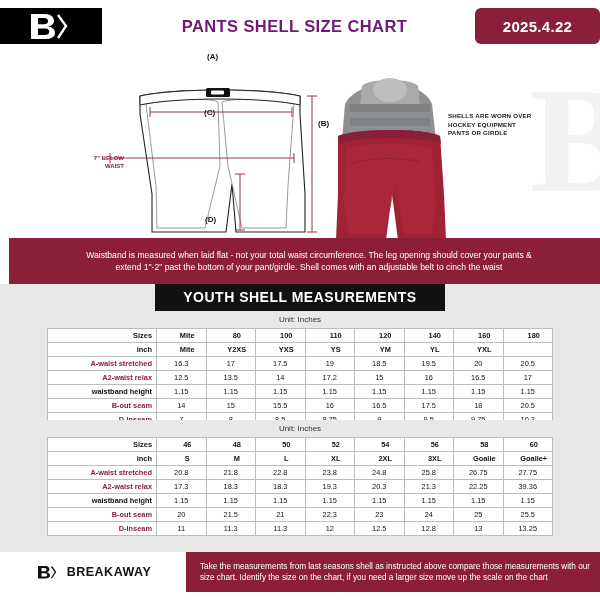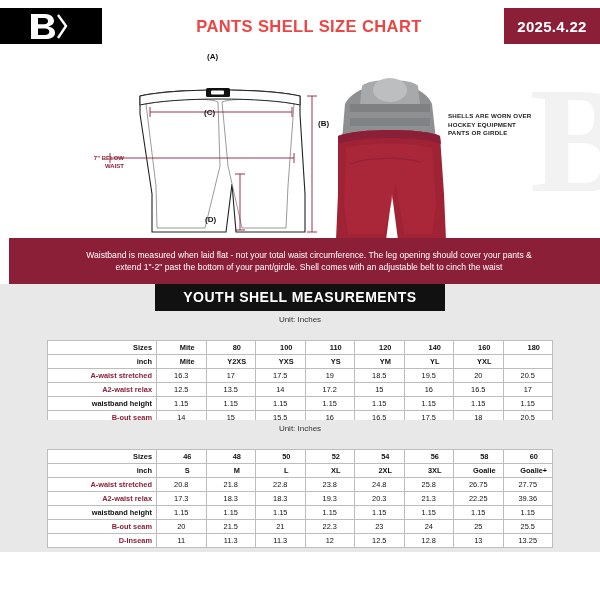--- a/index.html
+++ b/index.html
@@ -24,7 +24,7 @@
   .hdr-logo svg{display:block;}
   .hdr-title{
     flex:1;background:#ffffff;display:flex;align-items:center;justify-content:center;
-    font-size:16.5px;font-weight:bold;letter-spacing:.4px;color:#ef4444;padding-left:12px;
+    font-size:16.5px;font-weight:bold;letter-spacing:.4px;color:#701a75;padding-left:12px;
   }
   .hdr-date{
     width:96px;background:#8c1f38;color:#fff;display:flex;align-items:center;justify-content:center;

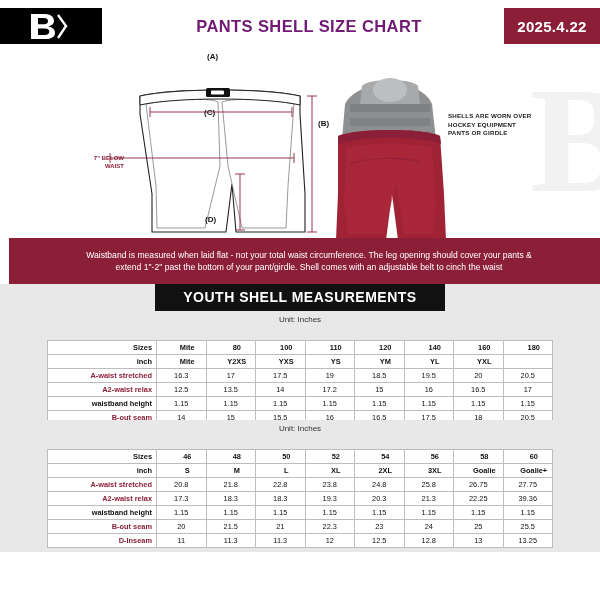--- a/index.html
+++ b/index.html
@@ -27,8 +27,8 @@
     font-size:16.5px;font-weight:bold;letter-spacing:.4px;color:#701a75;padding-left:12px;
   }
   .hdr-date{
-    width:96px;background:#8c1f38;color:#fff;display:flex;align-items:center;justify-content:center;
-    font-size:15px;font-weight:bold;letter-spacing:.3px;
+    width:125px;background:#8c1f38;color:#fff;display:flex;align-items:center;justify-content:center;
+    font-size:15px;font-weight:bold;letter-spacing:.3px;border-radius:6px;
   }
   
   .diagram{

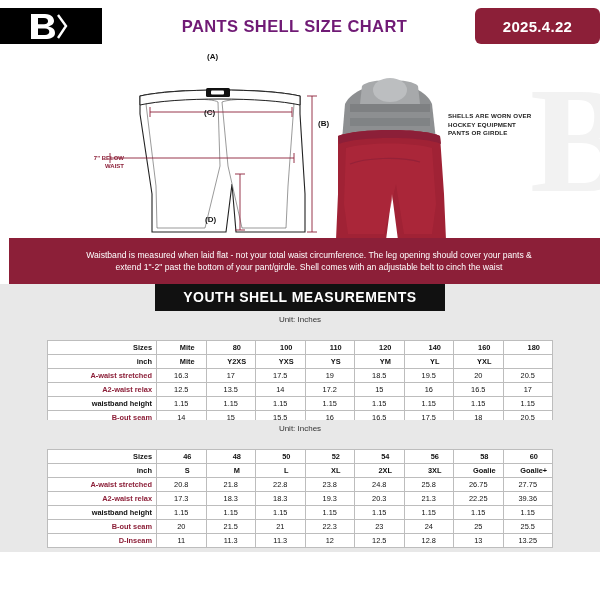--- a/index.html
+++ b/index.html
@@ -67,7 +67,7 @@
     padding:5px 0 6px;
   }
   .unit{
-    text-align:center;font-size:8px;color:#333;padding:4px 0 16px;
+    text-align:center;font-size:8px;color:#333;padding:4px 0 4px;
   }
   table{
     border-collapse:collapse;margin:0 auto;width:506px;background:#fff;

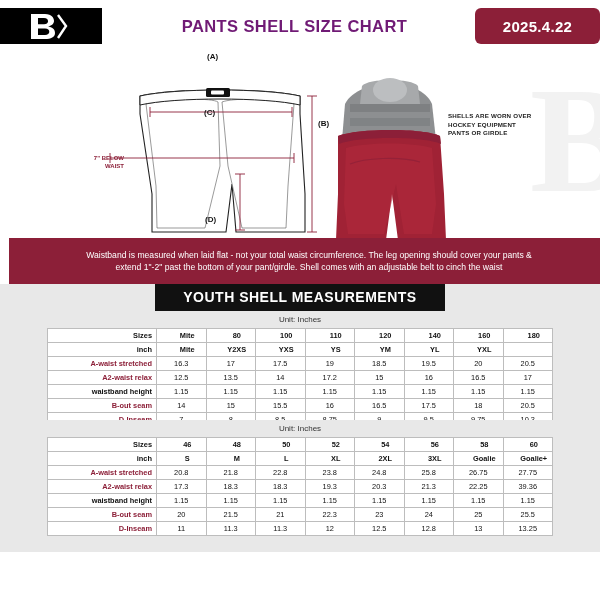--- a/index.html
+++ b/index.html
@@ -346,6 +346,15 @@
   </div>
 
   <div class="footer">
+    <div class="foot-logo">
+      <svg width="26" height="22" viewBox="0 0 52 28" aria-hidden="true">
+        <path d="M6 2 L20 2 C27 2 29 6 29 9 C29 12 26 14 23 14.5 C27 15 30 17 30 21 C30 25 26 27 20 27 L6 27 Z" fill="#111"></path>
+        <path d="M13 6 L19 6 C22 6 23 7.5 23 9.3 C23 11 21.5 12.3 19 12.3 L13 12.3 Z" fill="#ffffff"></path>
+        <path d="M13 16.5 L20 16.5 C23 16.5 24.3 18 24.3 19.8 C24.3 21.6 22.8 23 20 23 L13 23 Z" fill="#ffffff"></path>
+        <path d="M33 3 L41 14 L33 26" fill="none" stroke="#111" stroke-width="2.6"></path>
+      </svg>
+      <span class="bname">BREAKAWAY</span>
+    </div>
   </div>
 
 </div>

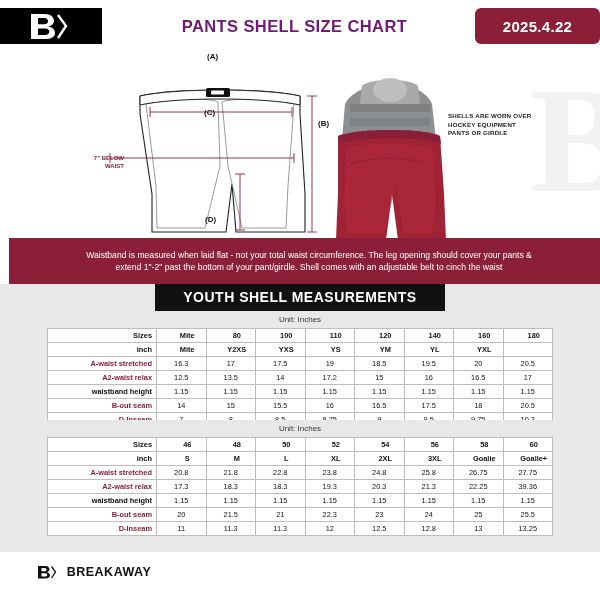--- a/index.html
+++ b/index.html
@@ -355,6 +355,9 @@
       </svg>
       <span class="bname">BREAKAWAY</span>
     </div>
+    <div class="foot-text">
+      <p>Take the measurements from last seasons shell as instructed above compare those measurements  with our size chart. Identify the size on the chart, if you need a larger size move up the scale on the chart</p>
+    </div>
   </div>
 
 </div>

